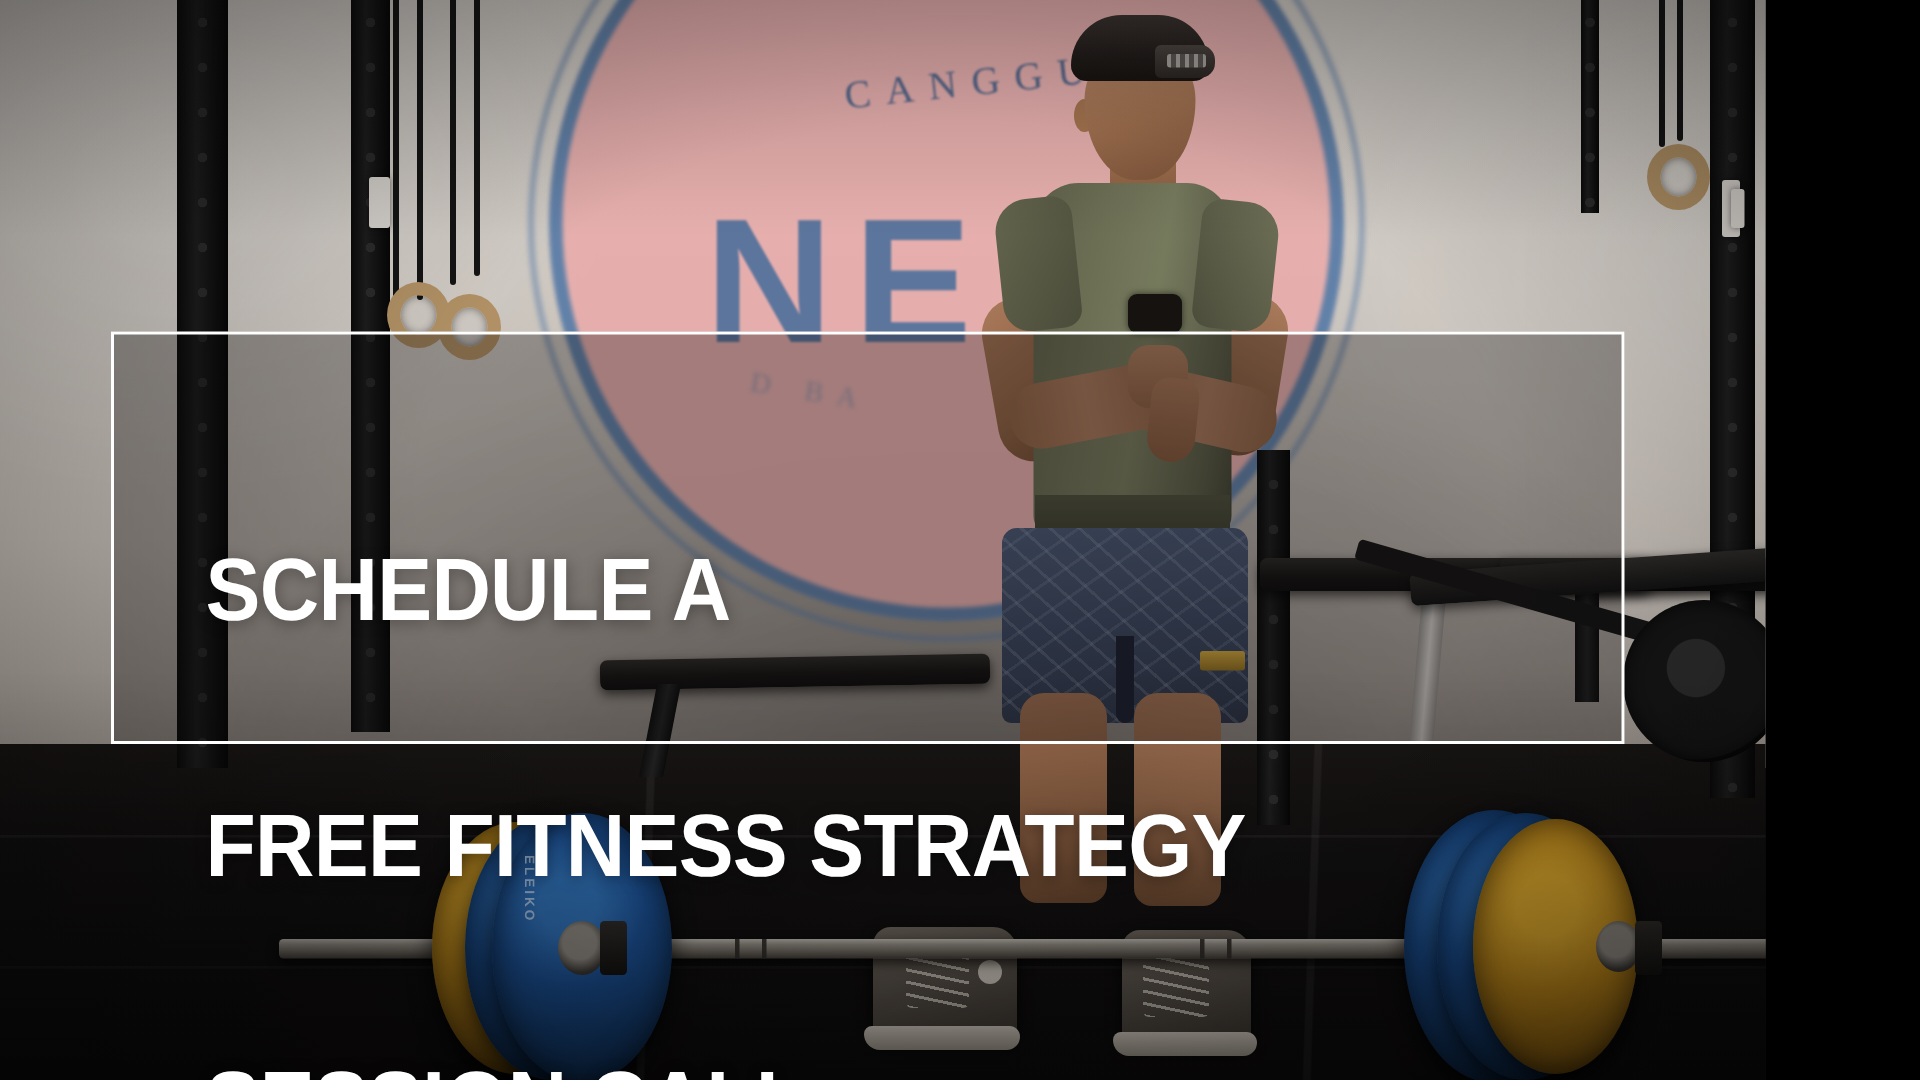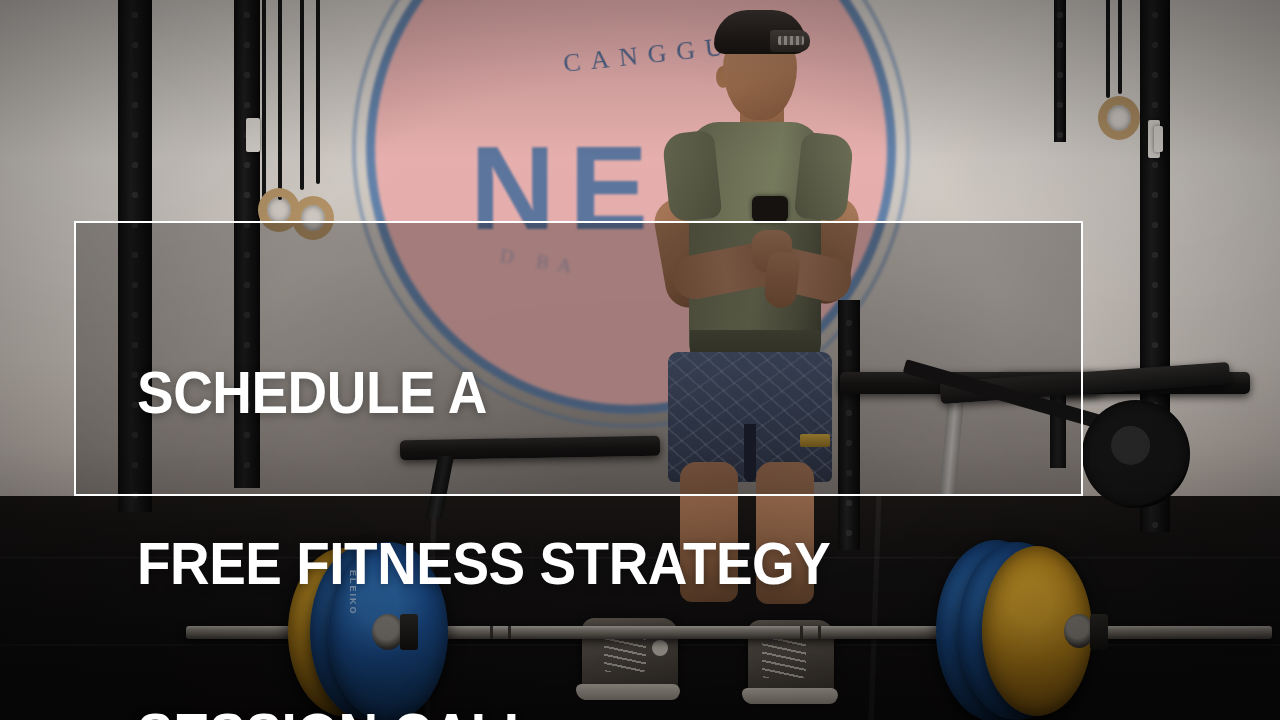--- a/index.html
+++ b/index.html
@@ -12,7 +12,7 @@
 
   #stage {
     position:relative;
-    width:1280px; height:720px;
+    width:1177px; height:720px;
     overflow:hidden;
     background:#0b0a09;
     text-decoration:underline;

